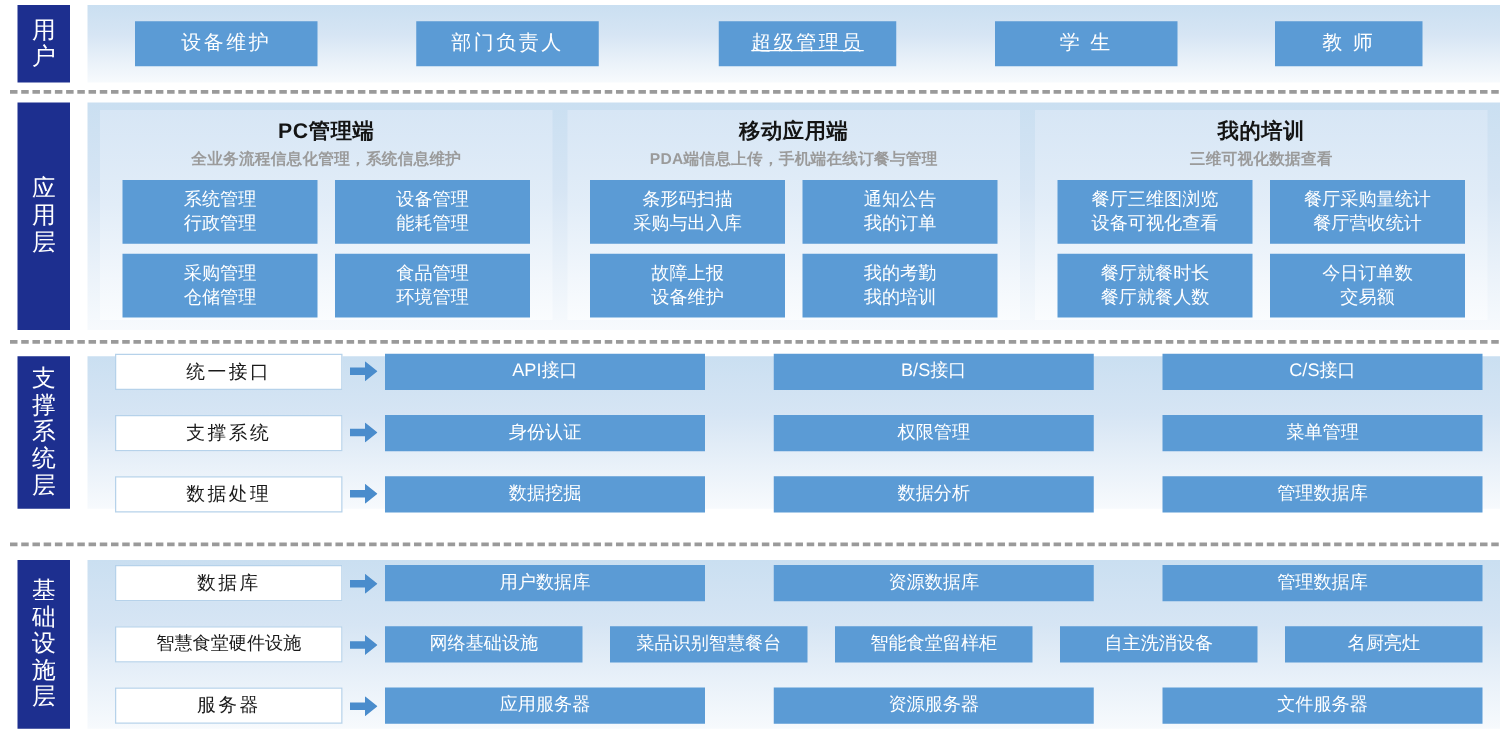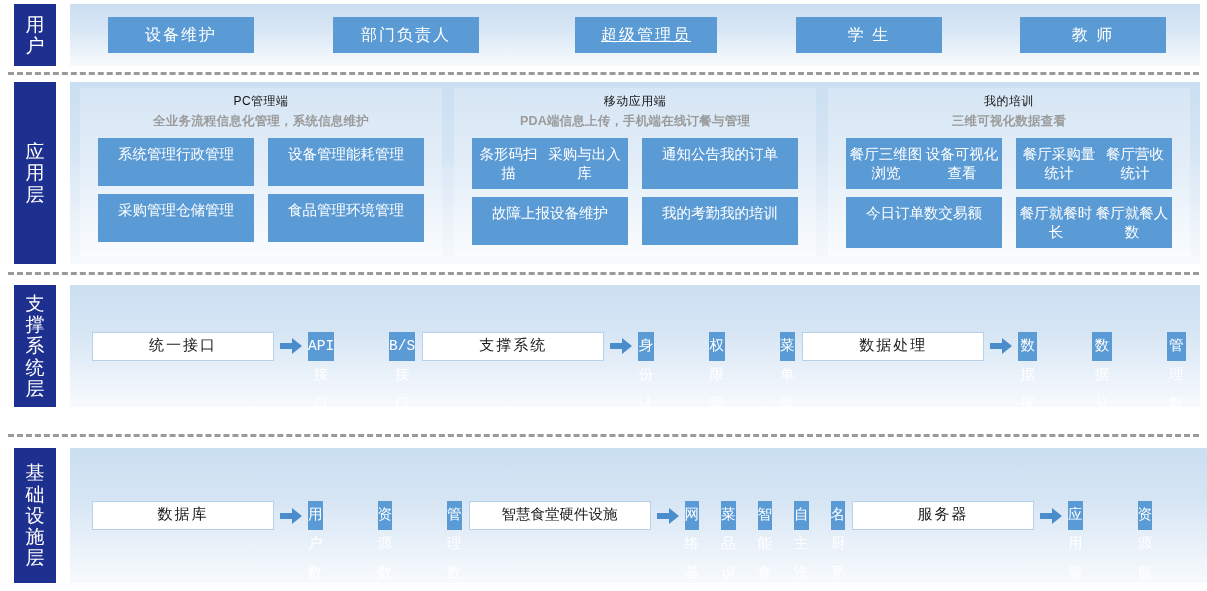--- a/index.html
+++ b/index.html
@@ -201,7 +201,7 @@
         <div class="user-chip" style="width:146px;margin-left:79px;">部门负责人</div>
         <div class="user-chip" style="width:142px;margin-left:96px;text-decoration:underline;">超级管理员</div>
         <div class="user-chip" style="width:146px;margin-left:79px;">学 生</div>
-        <div class="user-chip" style="width:146px;margin-left:78px;">教 师</div>
+        <div class="user-chip" style="width:118px;margin-left:78px;">教 师</div>
       </div>
     </div>
   </div>

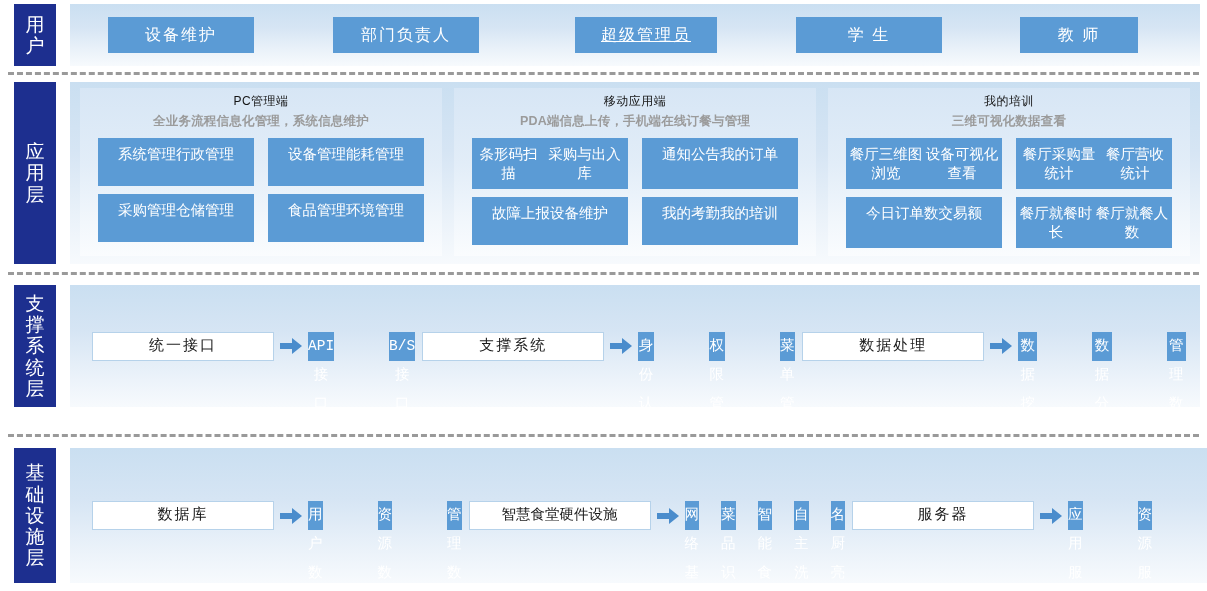--- a/index.html
+++ b/index.html
@@ -92,9 +92,9 @@
     padding: 5px 10px 8px 10px;
   }
   .app-col-title {
-    font-size: 12px;
+    font-size: 17px;
     color: #141414;
-    font-weight: 400;
+    font-weight: 700;
     margin-bottom: 3px;
     letter-spacing: 0.5px;
   }

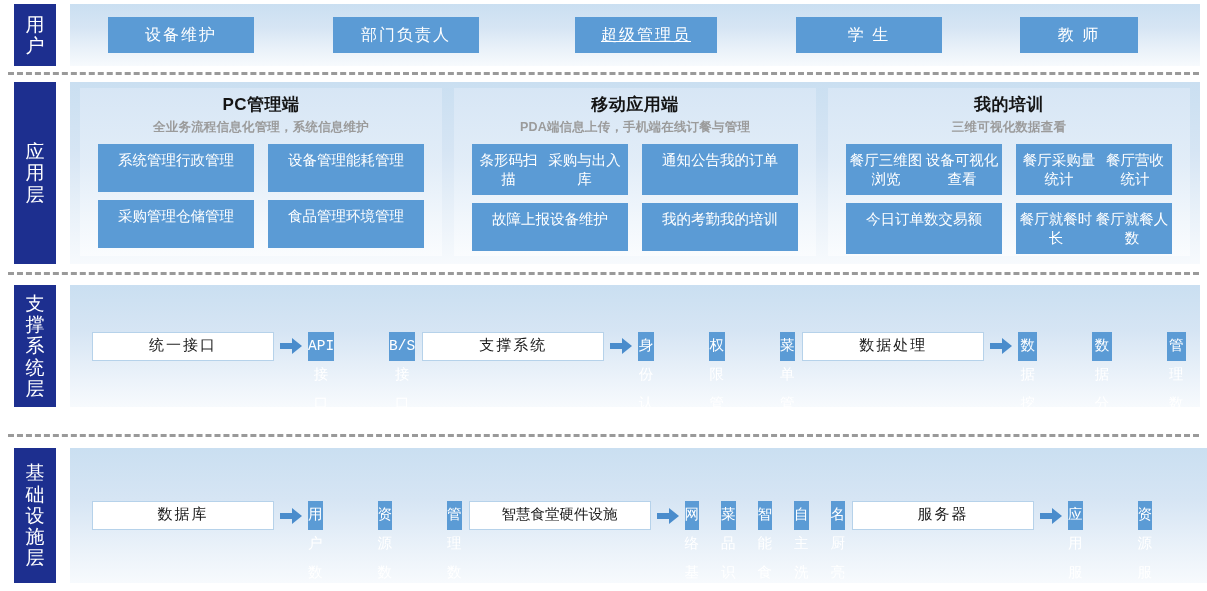--- a/index.html
+++ b/index.html
@@ -121,7 +121,7 @@
     padding: 7px 2px;
     min-height: 48px;
     display: flex;
-    flex-direction: row;
+    flex-direction: column;
     justify-content: center;
   }
 

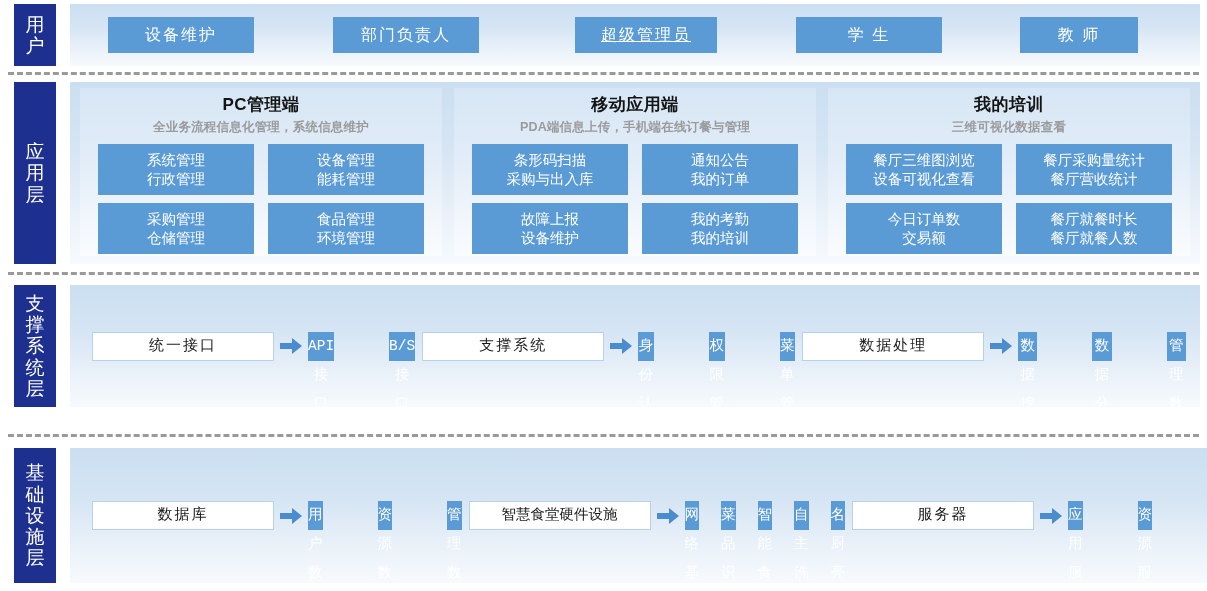--- a/index.html
+++ b/index.html
@@ -278,12 +278,12 @@
               <span>餐厅营收统计</span>
             </div>
             <div class="app-tile">
+              <span>餐厅就餐时长</span>
+              <span>餐厅就餐人数</span>
+            </div>
+            <div class="app-tile">
               <span>今日订单数</span>
               <span>交易额</span>
-            </div>
-            <div class="app-tile">
-              <span>餐厅就餐时长</span>
-              <span>餐厅就餐人数</span>
             </div>
           </div>
         </div>

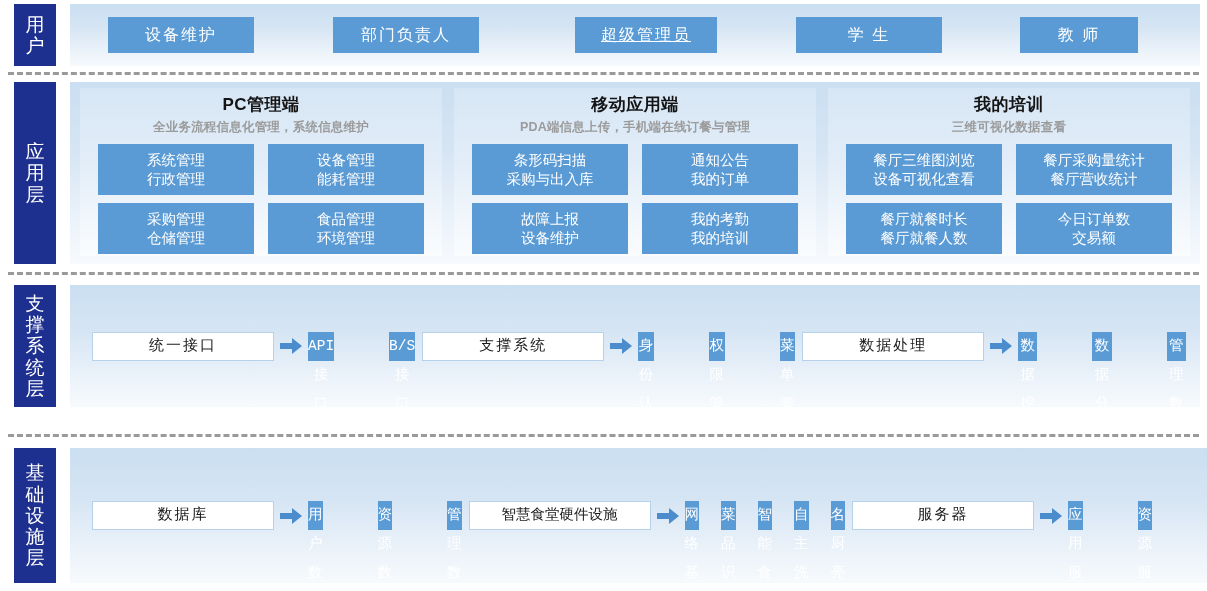--- a/index.html
+++ b/index.html
@@ -132,10 +132,10 @@
   .rows {
     padding: 10px 14px 10px 22px;
     display: flex;
-    gap: 7px;
+    flex-direction: column;
+    gap: 20px;
     height: 100%;
     justify-content: center;
-    font-family: Liberation Mono, monospace;
   }
   .row {
     display: flex;

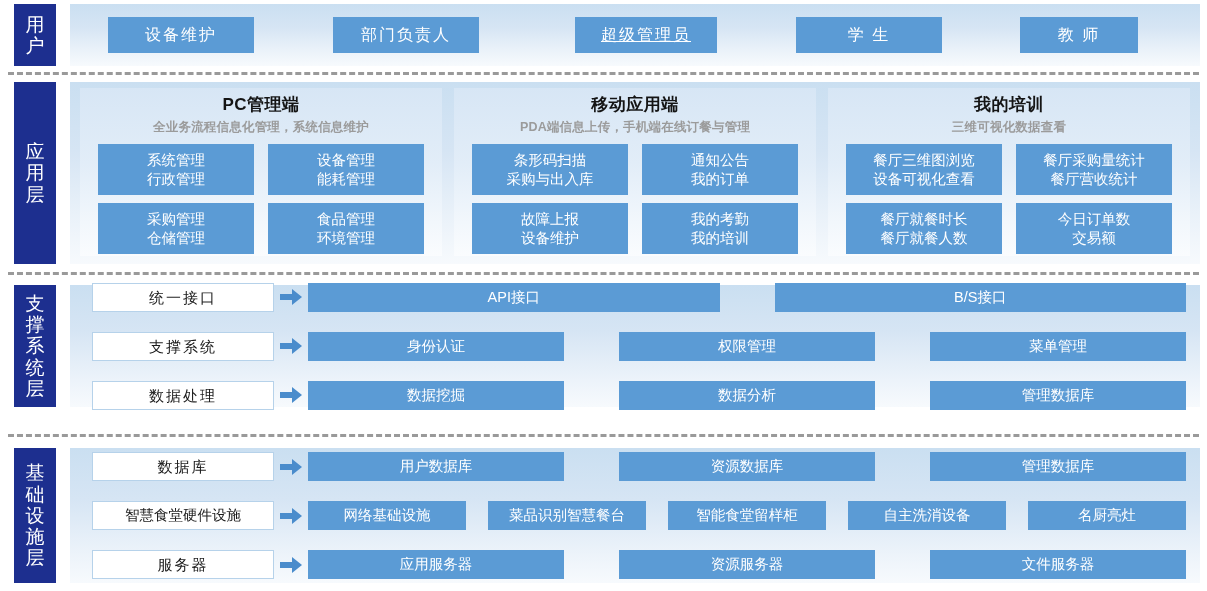--- a/index.html
+++ b/index.html
@@ -317,6 +317,7 @@
           <div class="row-tiles thirds">
             <div class="tile">API接口</div>
             <div class="tile">B/S接口</div>
+            <div class="tile">C/S接口</div>
           </div>
         </div>
 

